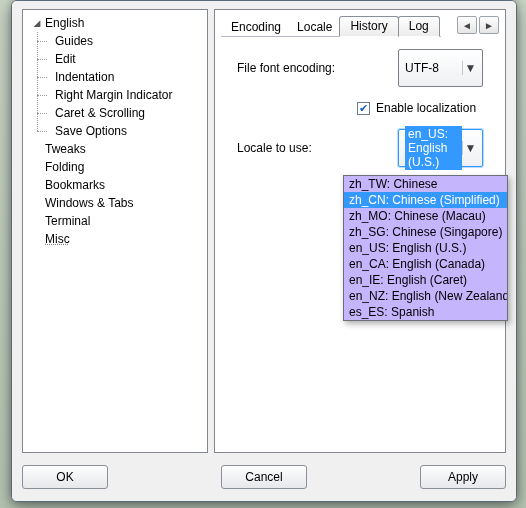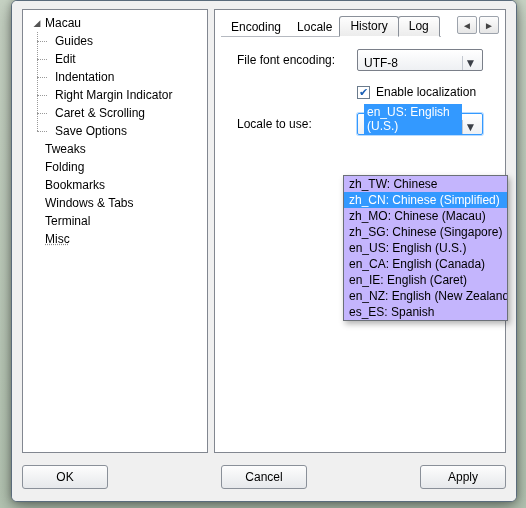--- a/index.html
+++ b/index.html
@@ -248,7 +248,7 @@
               <li>
                 <div class="node">
                   <span class="twisty">◢</span>
-                  <span class="label">Macau</span>
+                  <span class="label">English</span>
                 </div>
                 <ul class="children">
                   <li>

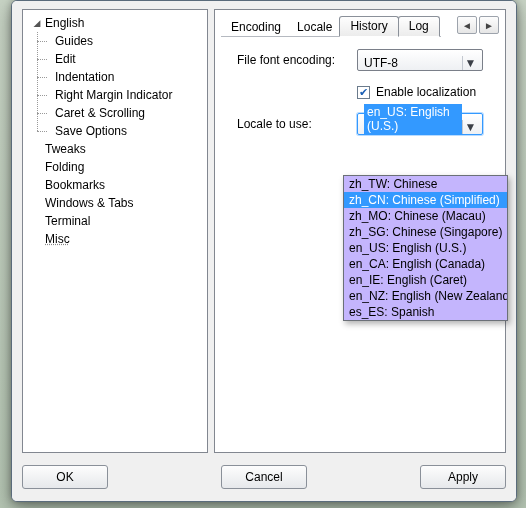--- a/index.html
+++ b/index.html
@@ -163,13 +163,14 @@
   .form-row .lbl { width: 112px; text-align:left; }
   .combo {
     flex:1;
-    height:22px;
+    height:38px;
     border:1px solid #7a7f89;
     background:linear-gradient(#fff,#eef0f3);
-    display:flex; align-items:flex-end;
+    display:flex; align-items:center;
     padding:0 4px 0 6px;
     position:relative;
     border-radius:2px;
+    margin-left:41px;
   }
   .combo .arrow{
     width:16px; text-align:center; color:#3b3f47;

